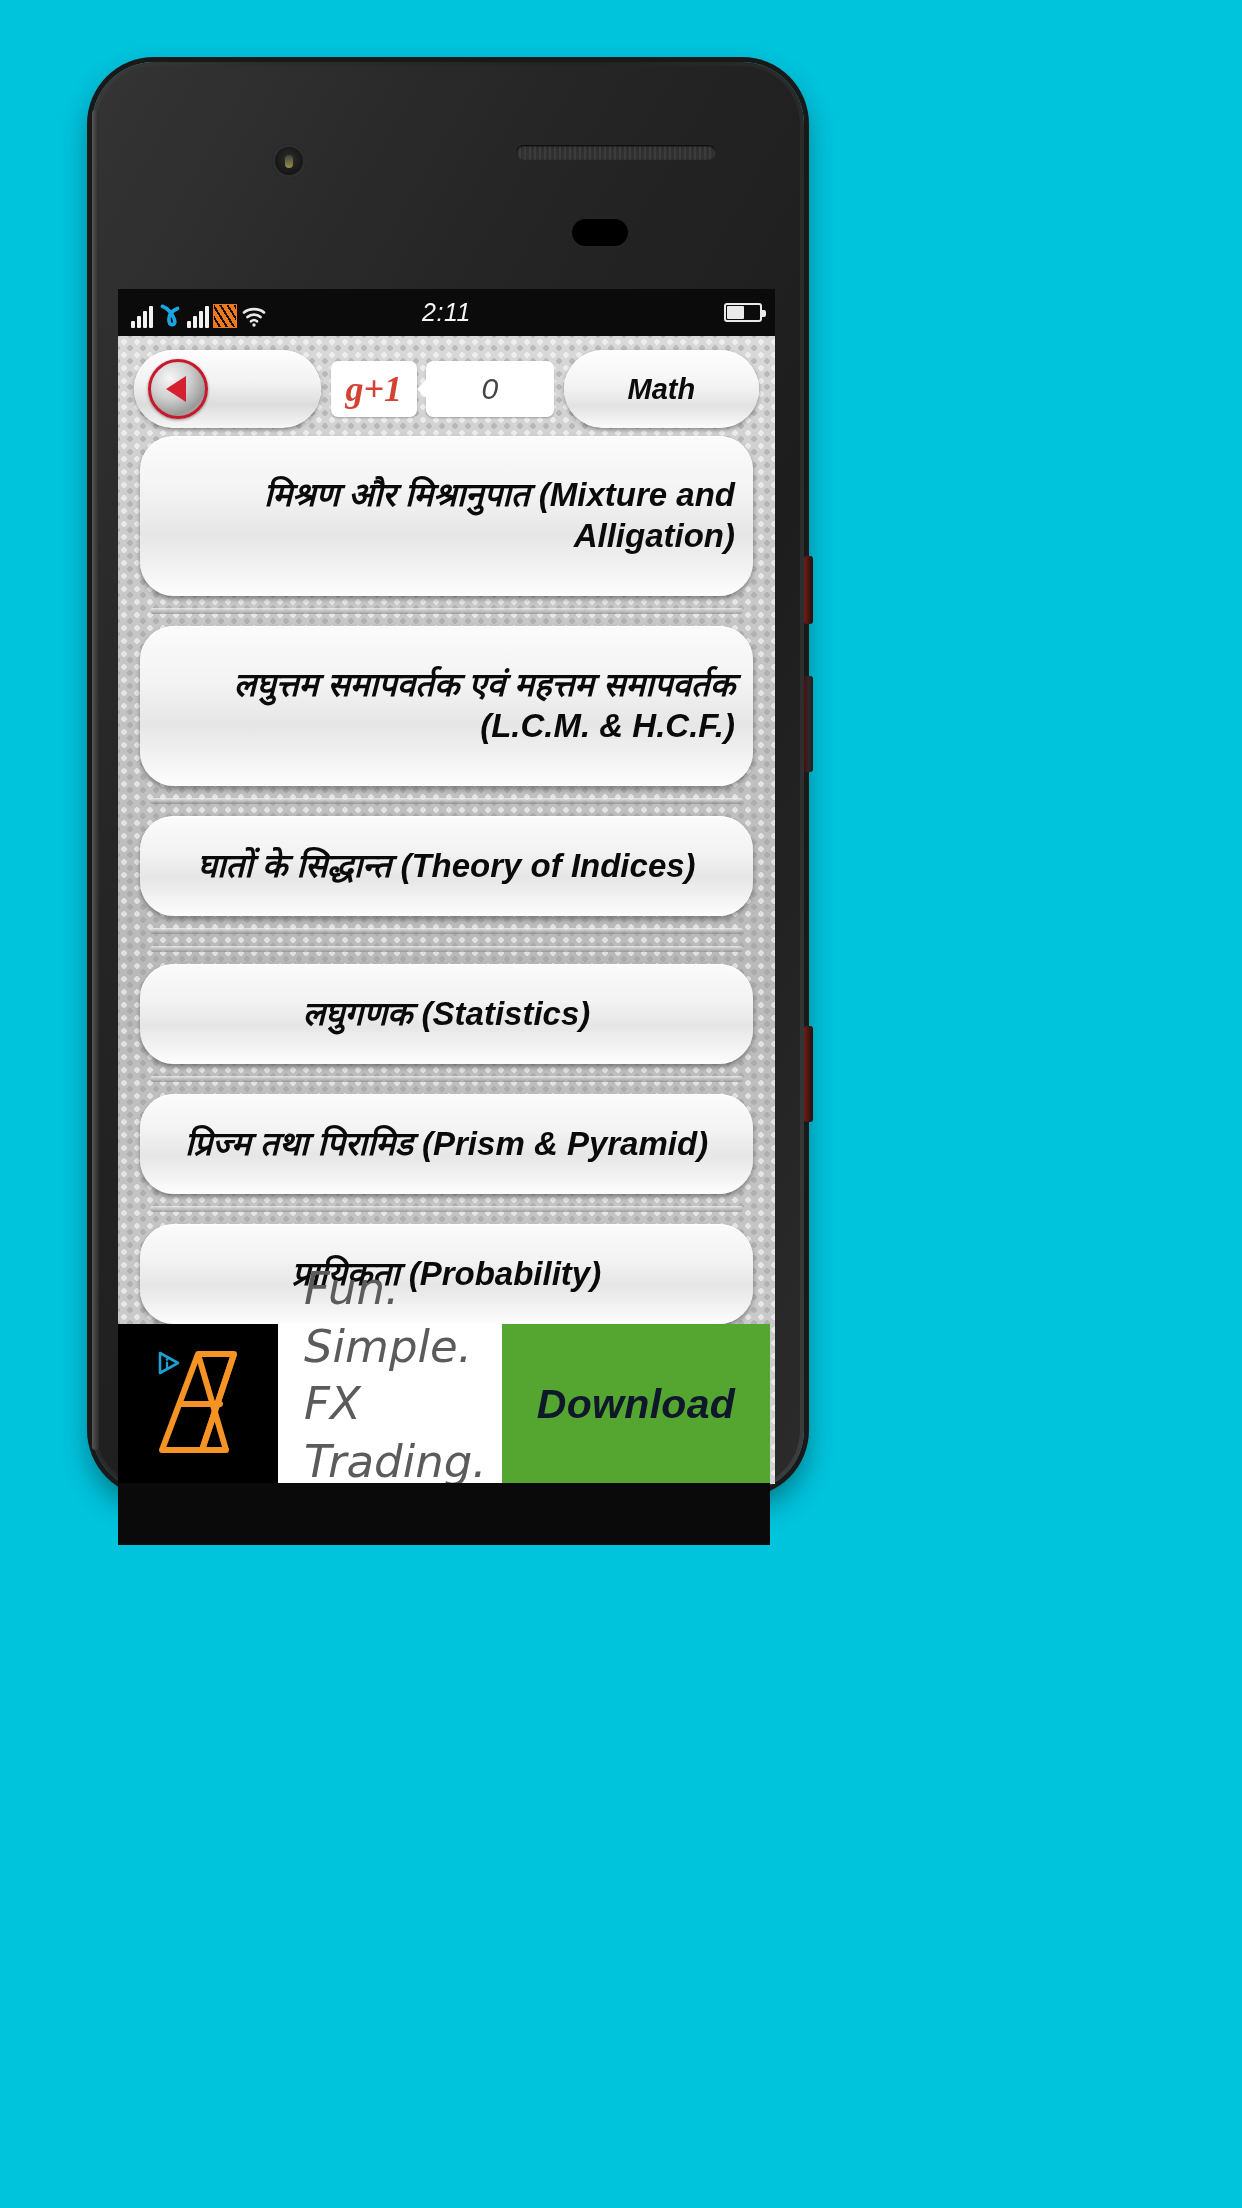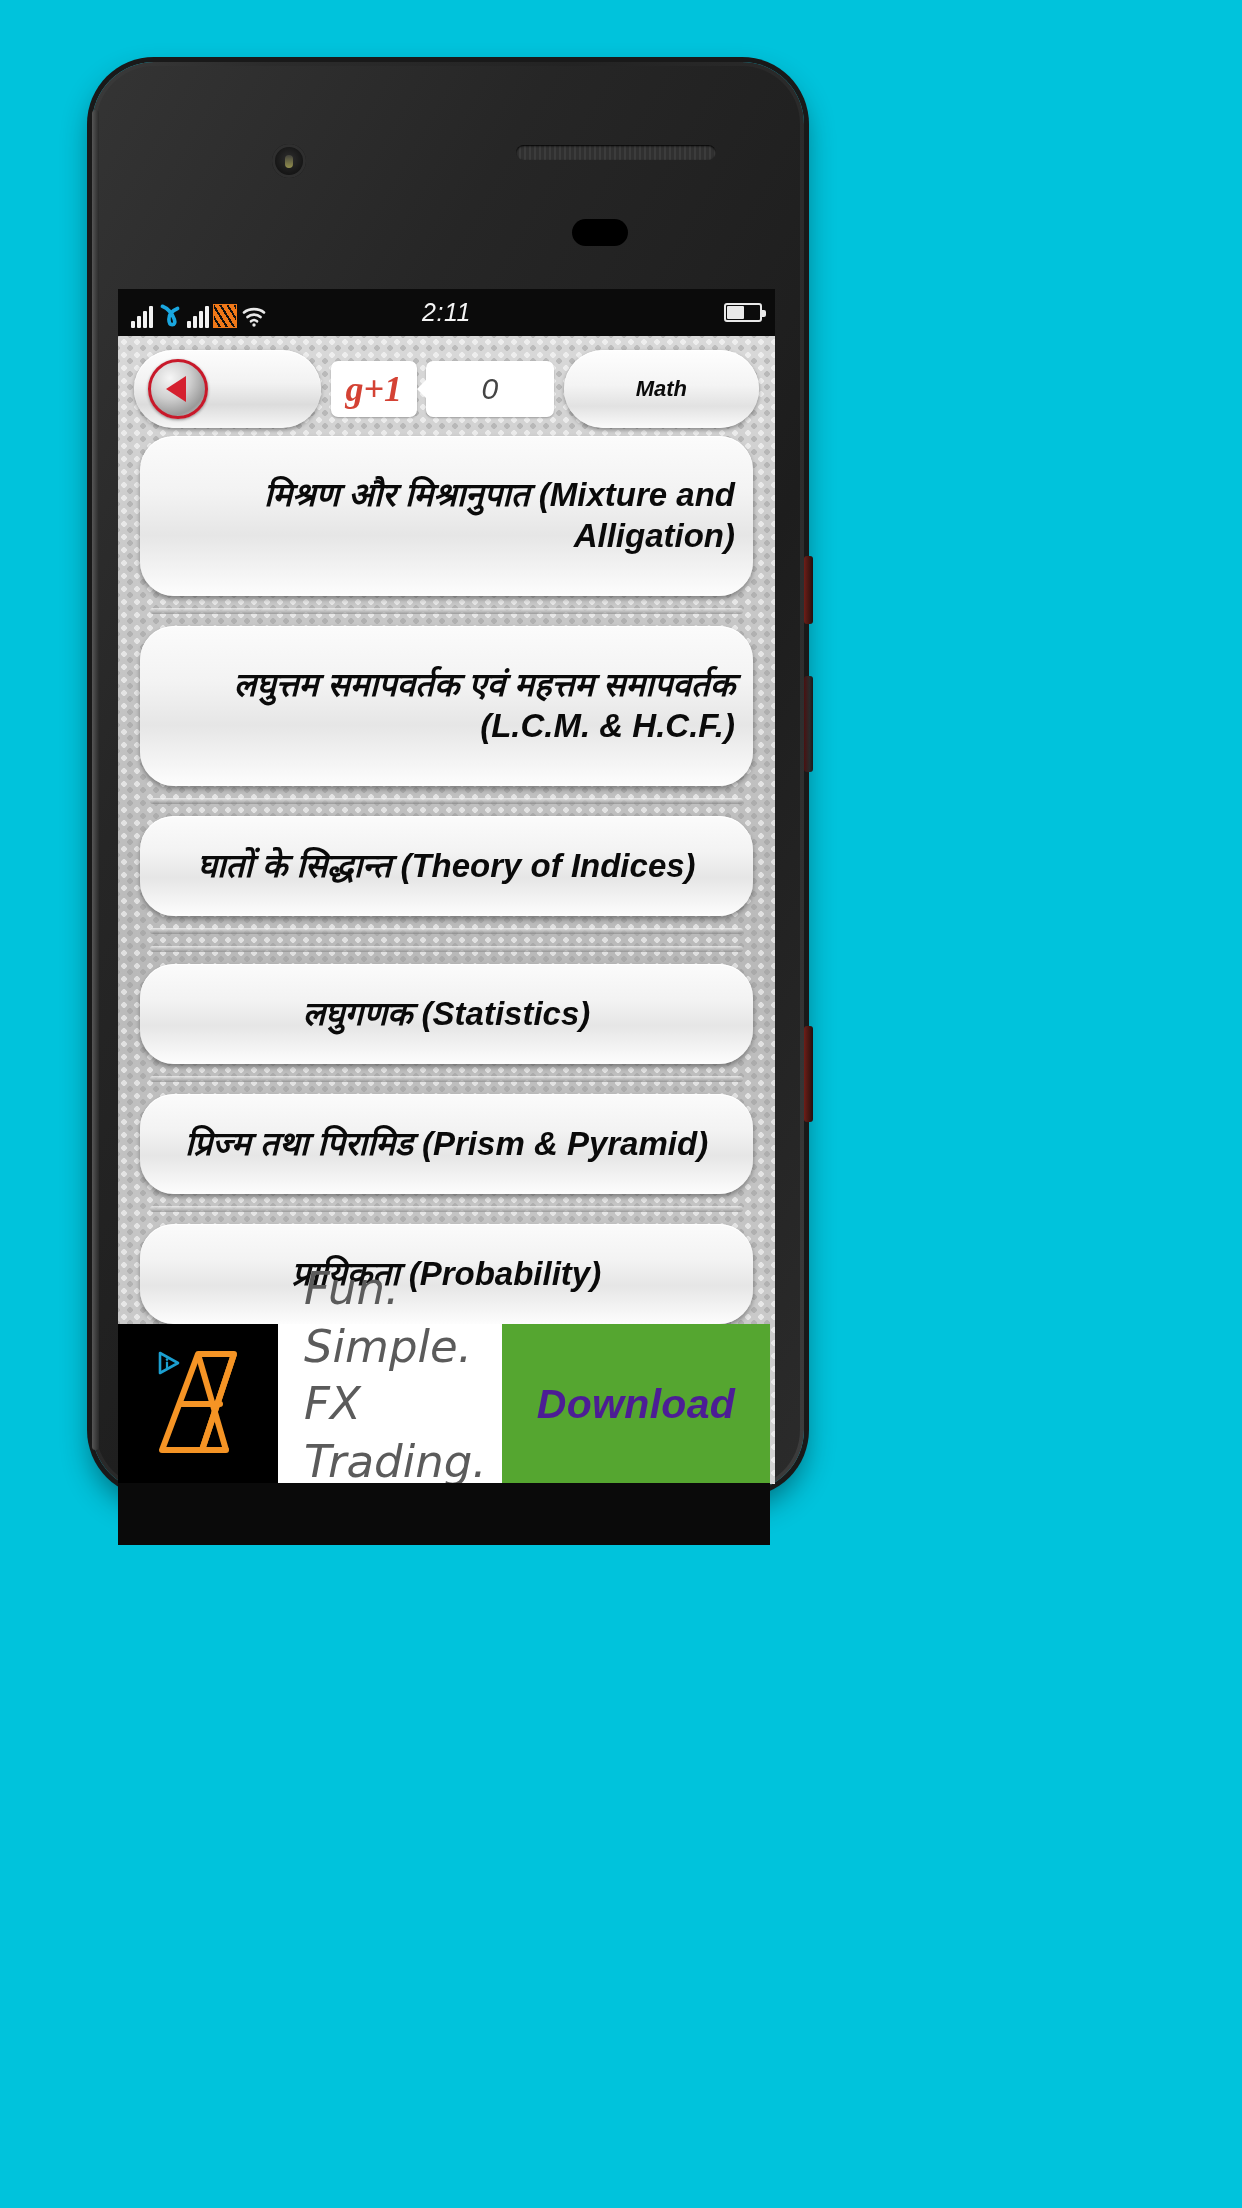--- a/index.html
+++ b/index.html
@@ -120,7 +120,7 @@
     background:linear-gradient(180deg,#fefefe 0%,#f4f4f4 45%,#e2e2e2 72%,#fbfbfb 100%);
     box-shadow:0 2px 4px rgba(0,0,0,.35), inset 0 1px 1px #fff;
     display:flex;align-items:center;justify-content:center;
-    font-size:22px;font-weight:bold;color:#0b0b0b;
+    font-size:29px;font-weight:bold;color:#0b0b0b;
   }
 
   

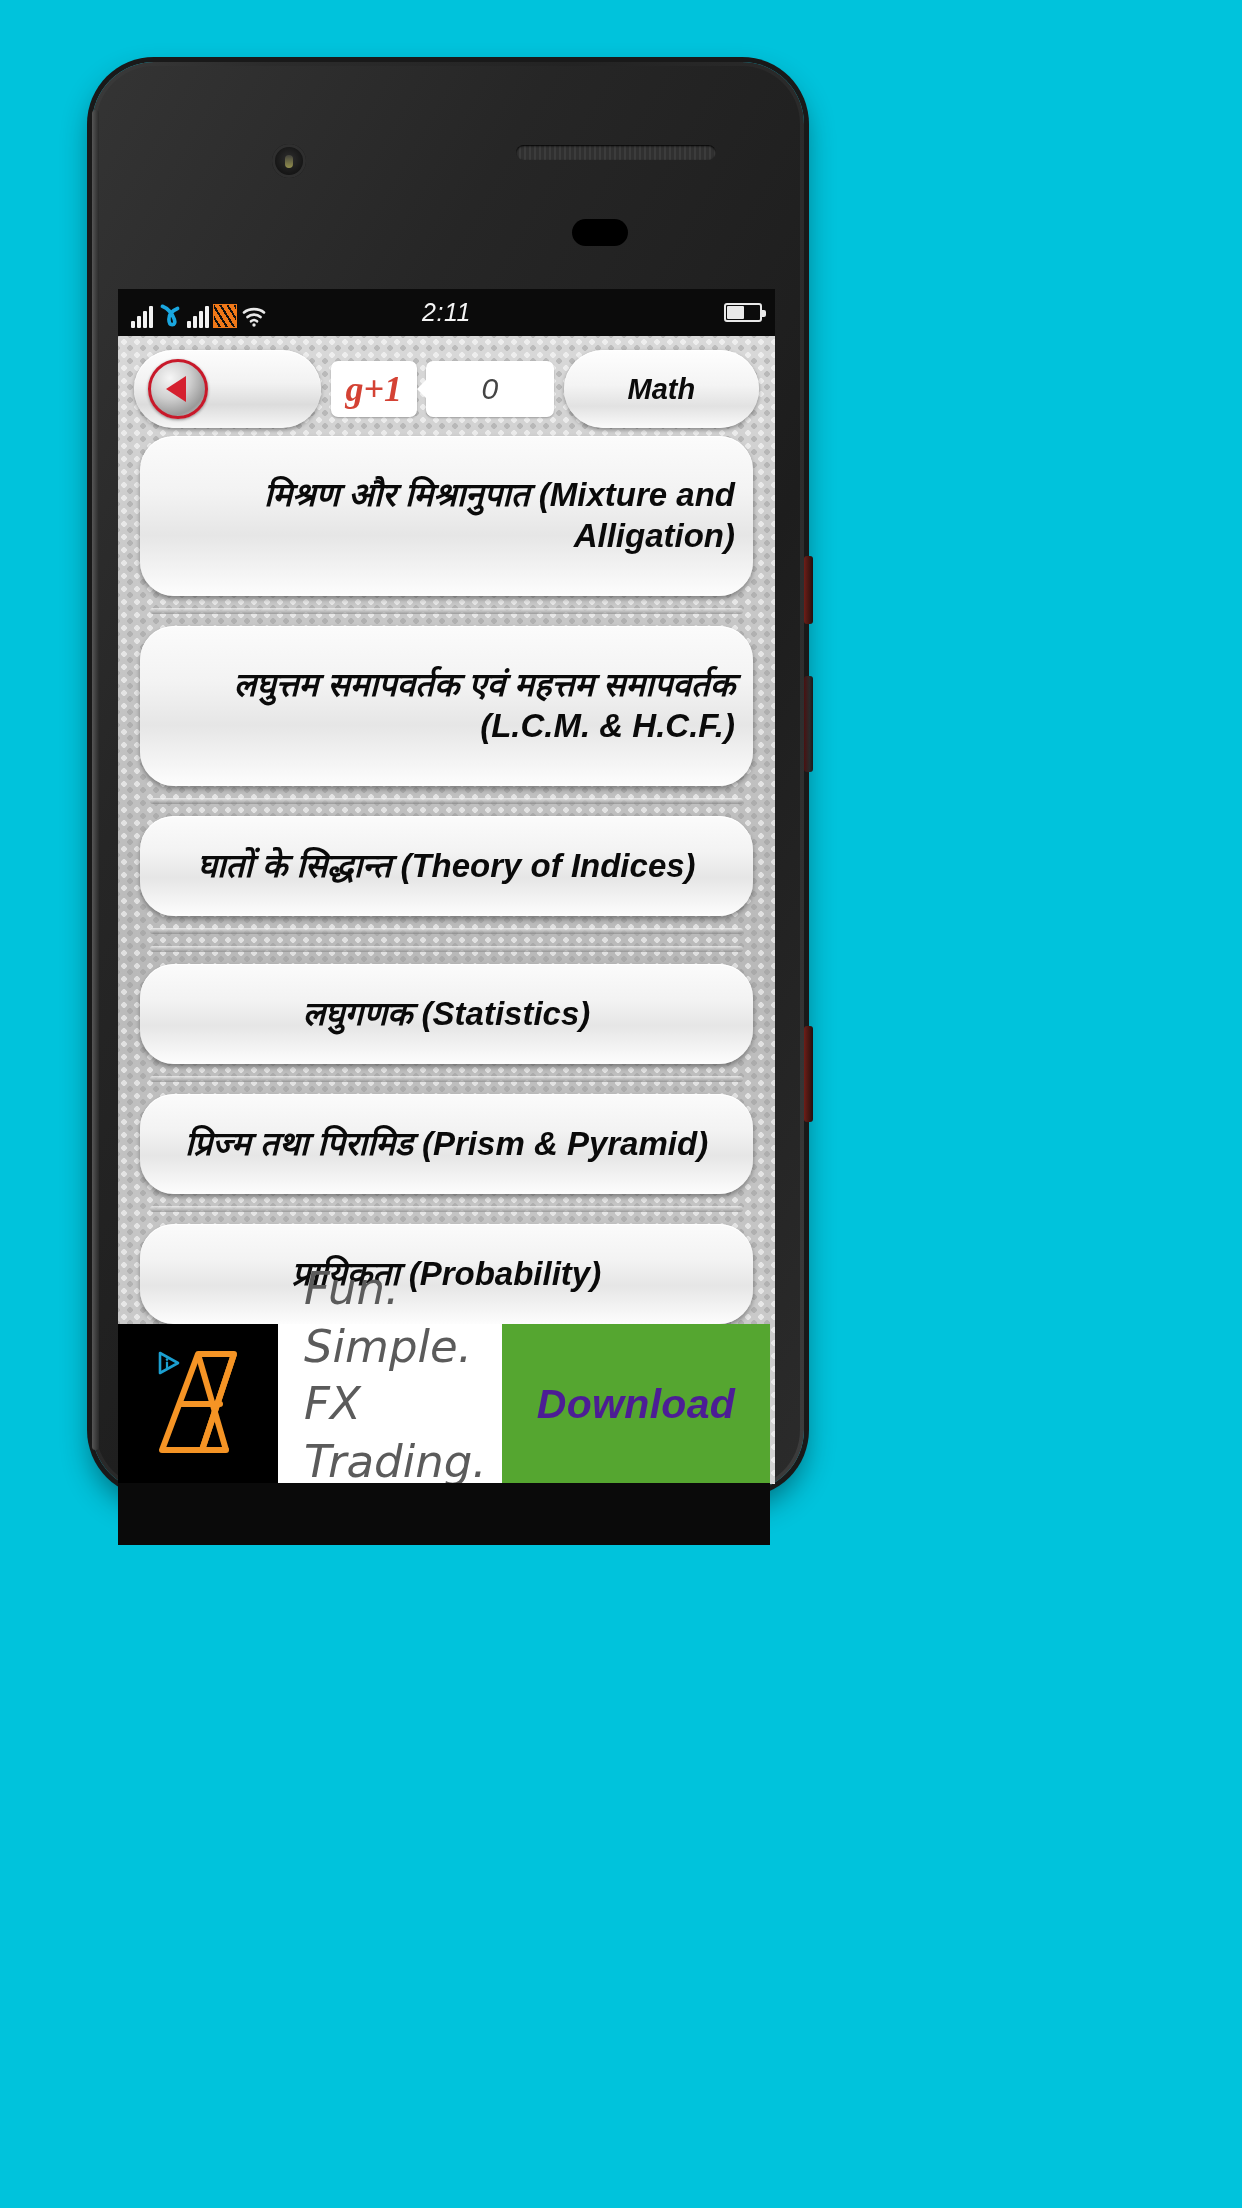--- a/index.html
+++ b/index.html
@@ -157,7 +157,7 @@
   }
   #ad-cta{
     width:268px;background:#55a630;display:flex;align-items:center;justify-content:center;
-    color:#4c1d95;font-size:41px;font-weight:bold;letter-spacing:.3px;
+    color:#0f172a;font-size:41px;font-weight:bold;letter-spacing:.3px;
   }
 
   

